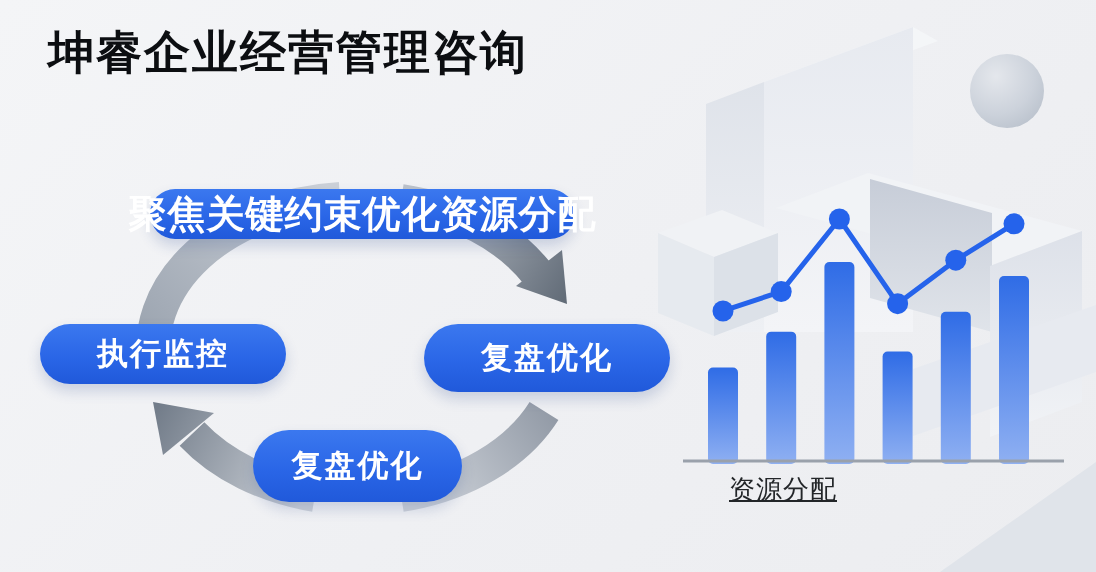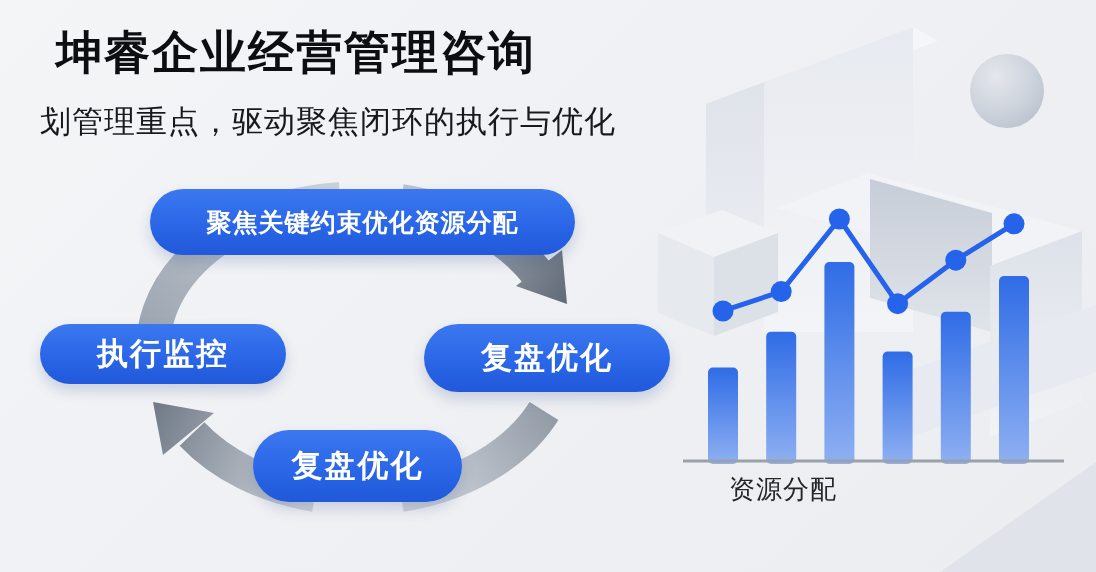--- a/index.html
+++ b/index.html
@@ -11,7 +11,7 @@
   svg.layer{position:absolute;left:0;top:0;width:1096px;height:572px;pointer-events:none;}
   
   .hdr-title{
-    position:absolute;left:56px;top:22px;
+    position:absolute;left:48px;top:22px;
     font-size:46px;font-weight:800;letter-spacing:2px;color:#0c0e11;white-space:nowrap;
   }
   .hdr-sub{

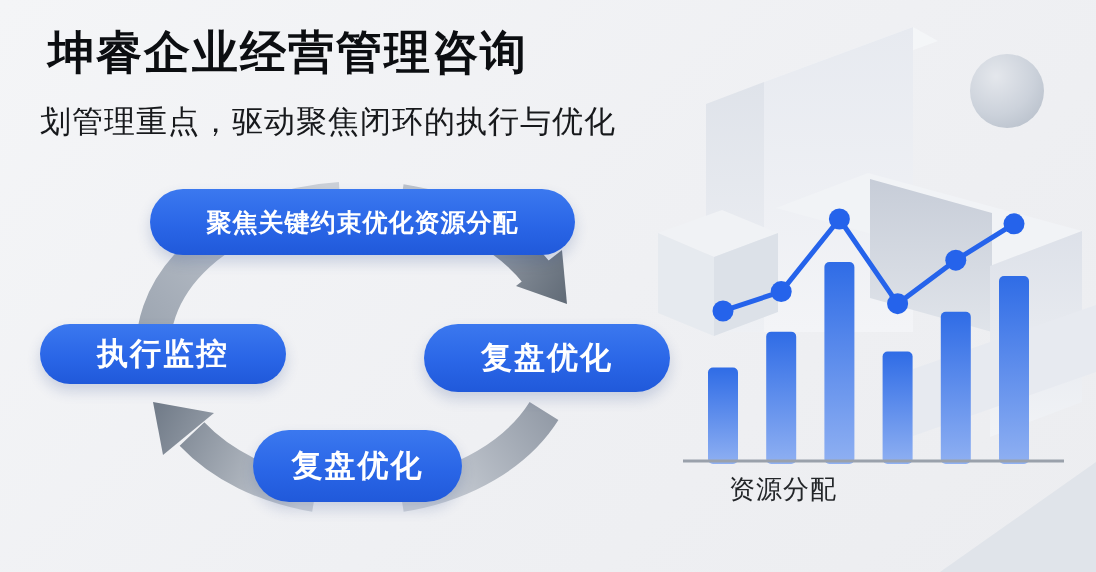--- a/index.html
+++ b/index.html
@@ -118,7 +118,6 @@
   </svg>
 
   <div class="hdr-title">坤睿企业经营管理咨询</div>
-  <div class="hdr-sub">划管理重点，驱动聚焦闭环的执行与优化</div>
 
   <div class="pill pill-top">
     <span>聚焦关键约束优化资源分配</span>

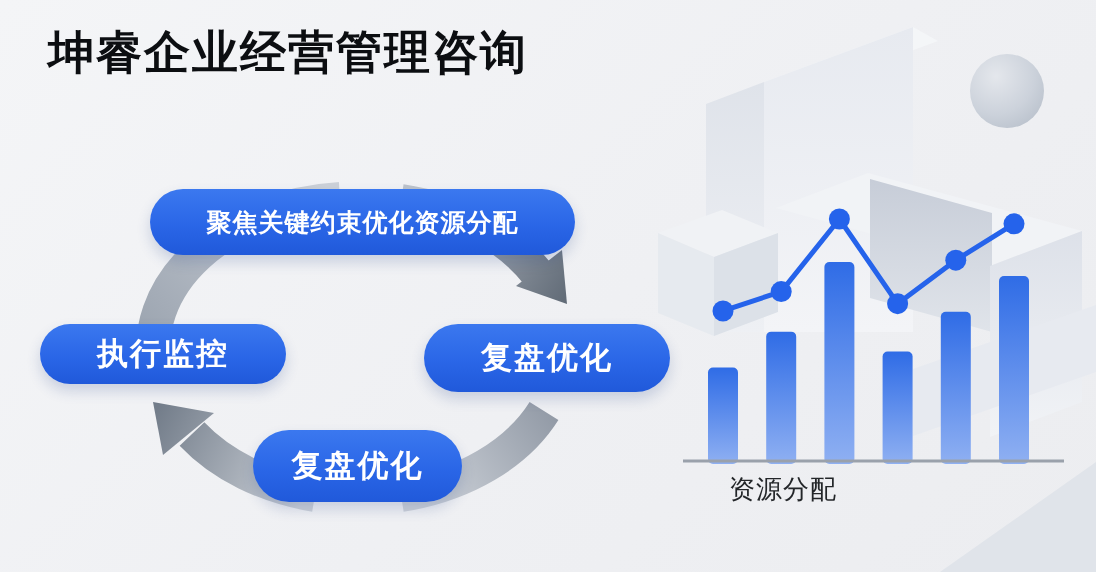--- a/index.html
+++ b/index.html
@@ -26,7 +26,7 @@
     box-shadow:0 7px 14px rgba(40,70,140,.20);
     z-index:3;
   }
-  .pill-top   {left:150px;top:189px;width:425px;height:66px;border-radius:34px;font-size:25px;letter-spacing:1px;}
+  .pill-top   {left:150px;top:189px;width:425px;height:50px;border-radius:34px;font-size:38px;letter-spacing:1px;}
   .pill-left  {left:40px;top:324px;width:246px;height:60px;border-radius:34px;font-size:31px;letter-spacing:2px;}
   .pill-right {left:424px;top:324px;width:246px;height:68px;border-radius:34px;font-size:31px;letter-spacing:2px;}
   .pill-bottom{left:253px;top:430px;width:209px;height:72px;border-radius:36px;font-size:31px;letter-spacing:2px;}

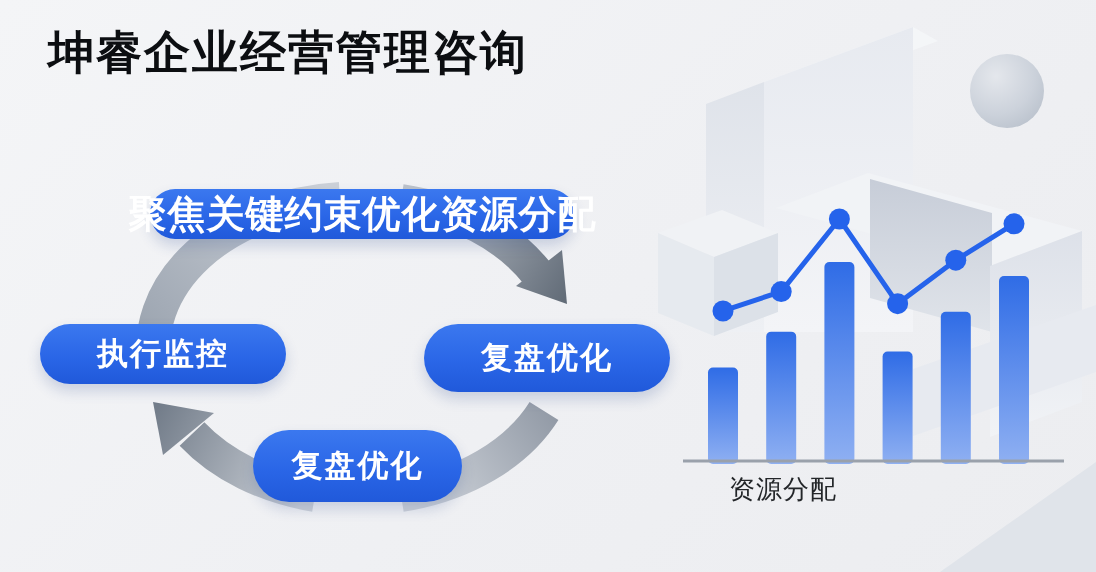--- a/index.html
+++ b/index.html
@@ -33,7 +33,7 @@
   
   .chart-label{
     position:absolute;transform:translateX(-50%);
-    font-size:26px;font-weight:500;color:#232629;letter-spacing:1px;white-space:nowrap;z-index:3;
+    font-size:26px;font-weight:500;color:#232629;letter-spacing:1px;white-space:nowrap;z-index:3;text-decoration:underline;
   }
   .lbl-a{left:783px;top:472px;}
   .lbl-b{left:962px;top:472px;}

